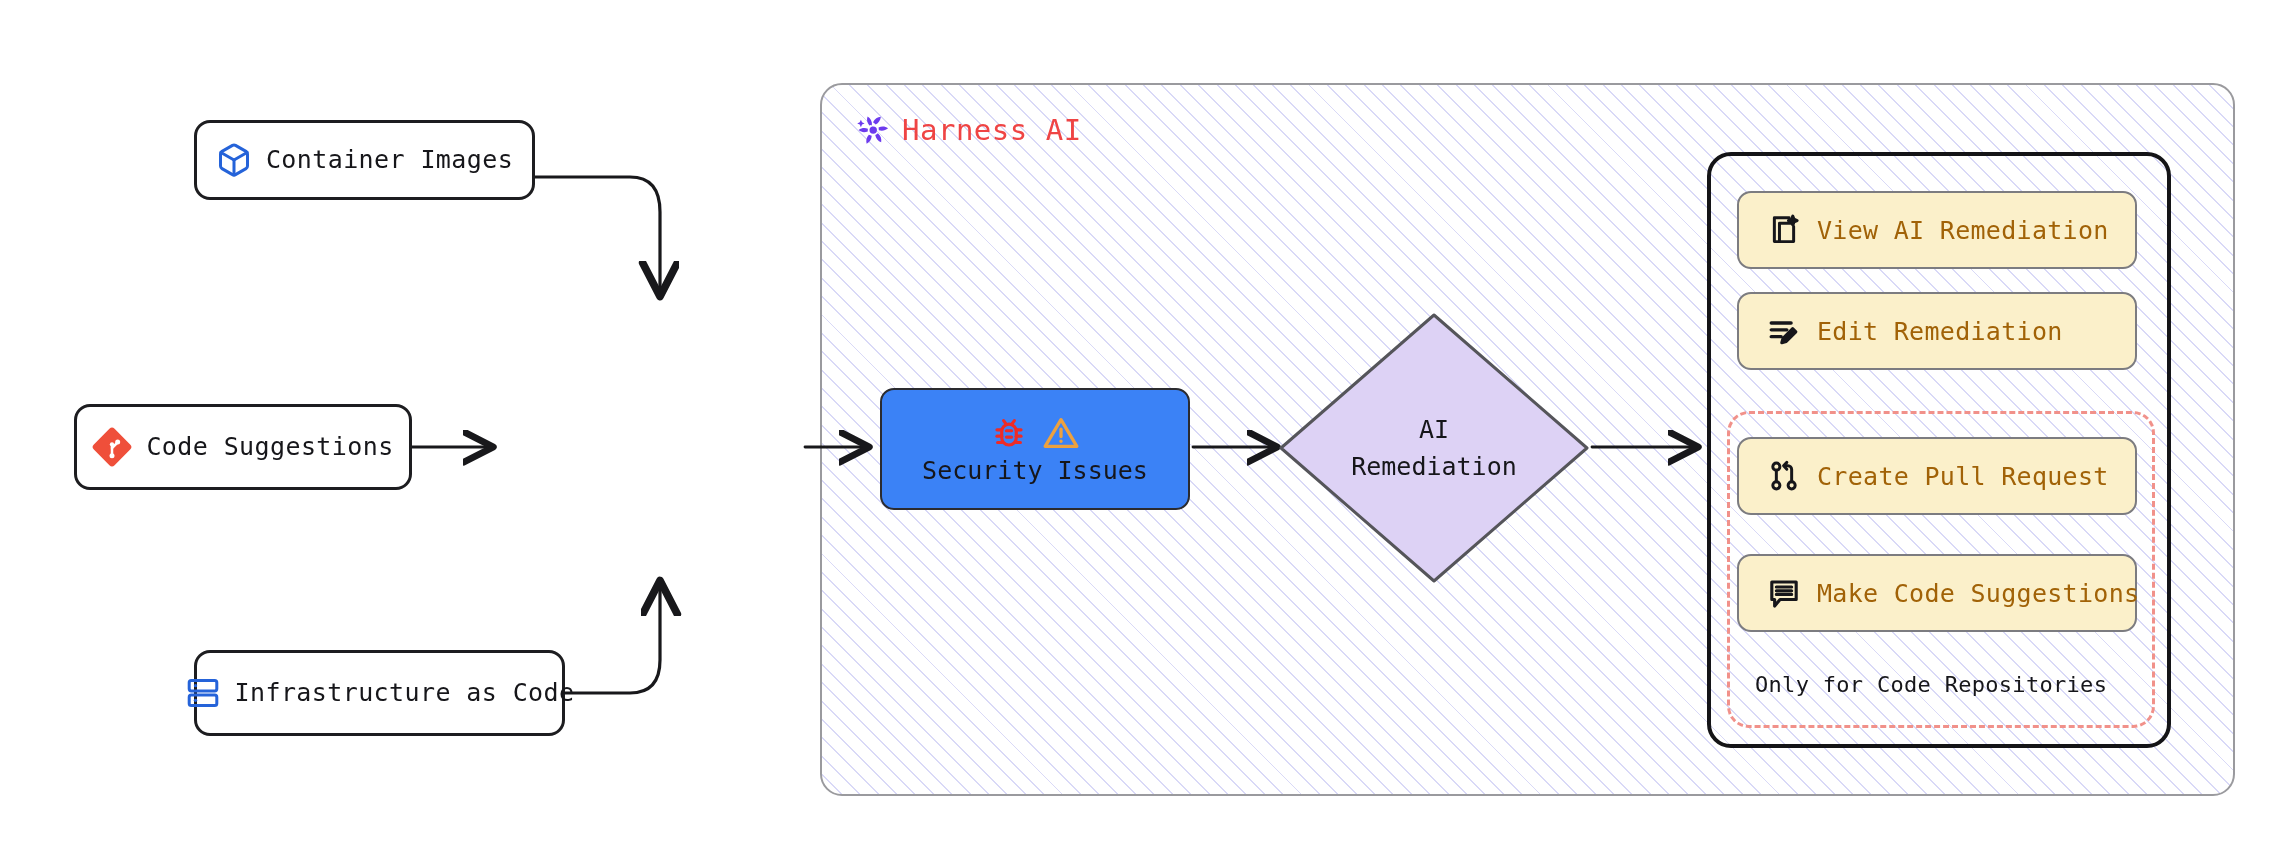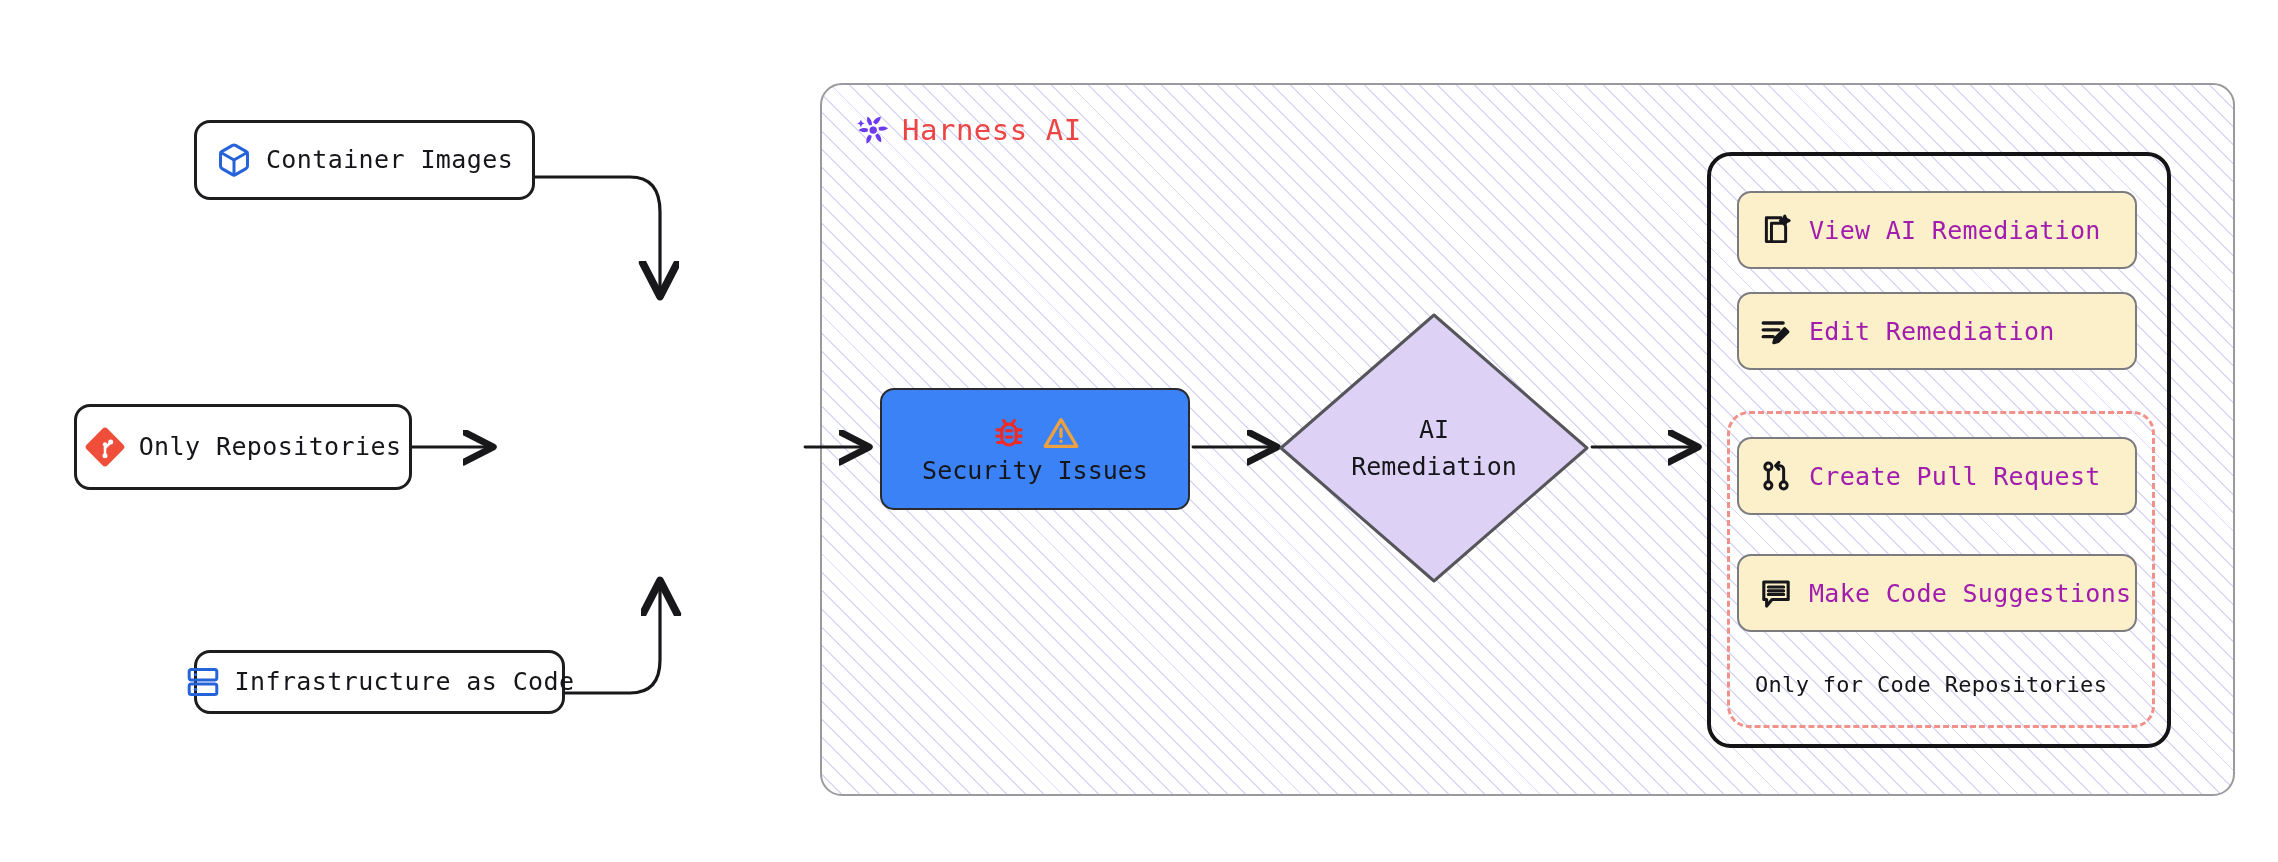--- a/index.html
+++ b/index.html
@@ -66,8 +66,8 @@
   .action-btn{
     position:absolute;box-sizing:border-box;left:1737px;width:400px;height:78px;
     background:#fbf0ca;border:2.5px solid #7c7c80;border-radius:14px;
-    display:flex;align-items:center;gap:16px;padding-left:20px;
-    font-size:25px;color:#a21caf;white-space:nowrap;letter-spacing:.3px;
+    display:flex;align-items:center;gap:16px;padding-left:28px;
+    font-size:25px;color:#a16207;white-space:nowrap;letter-spacing:.3px;
   }
   #act-0{top:191px;} #act-1{top:292px;text-align:right;} #act-2{top:437px;} #act-3{top:554px;}
   #only-note{

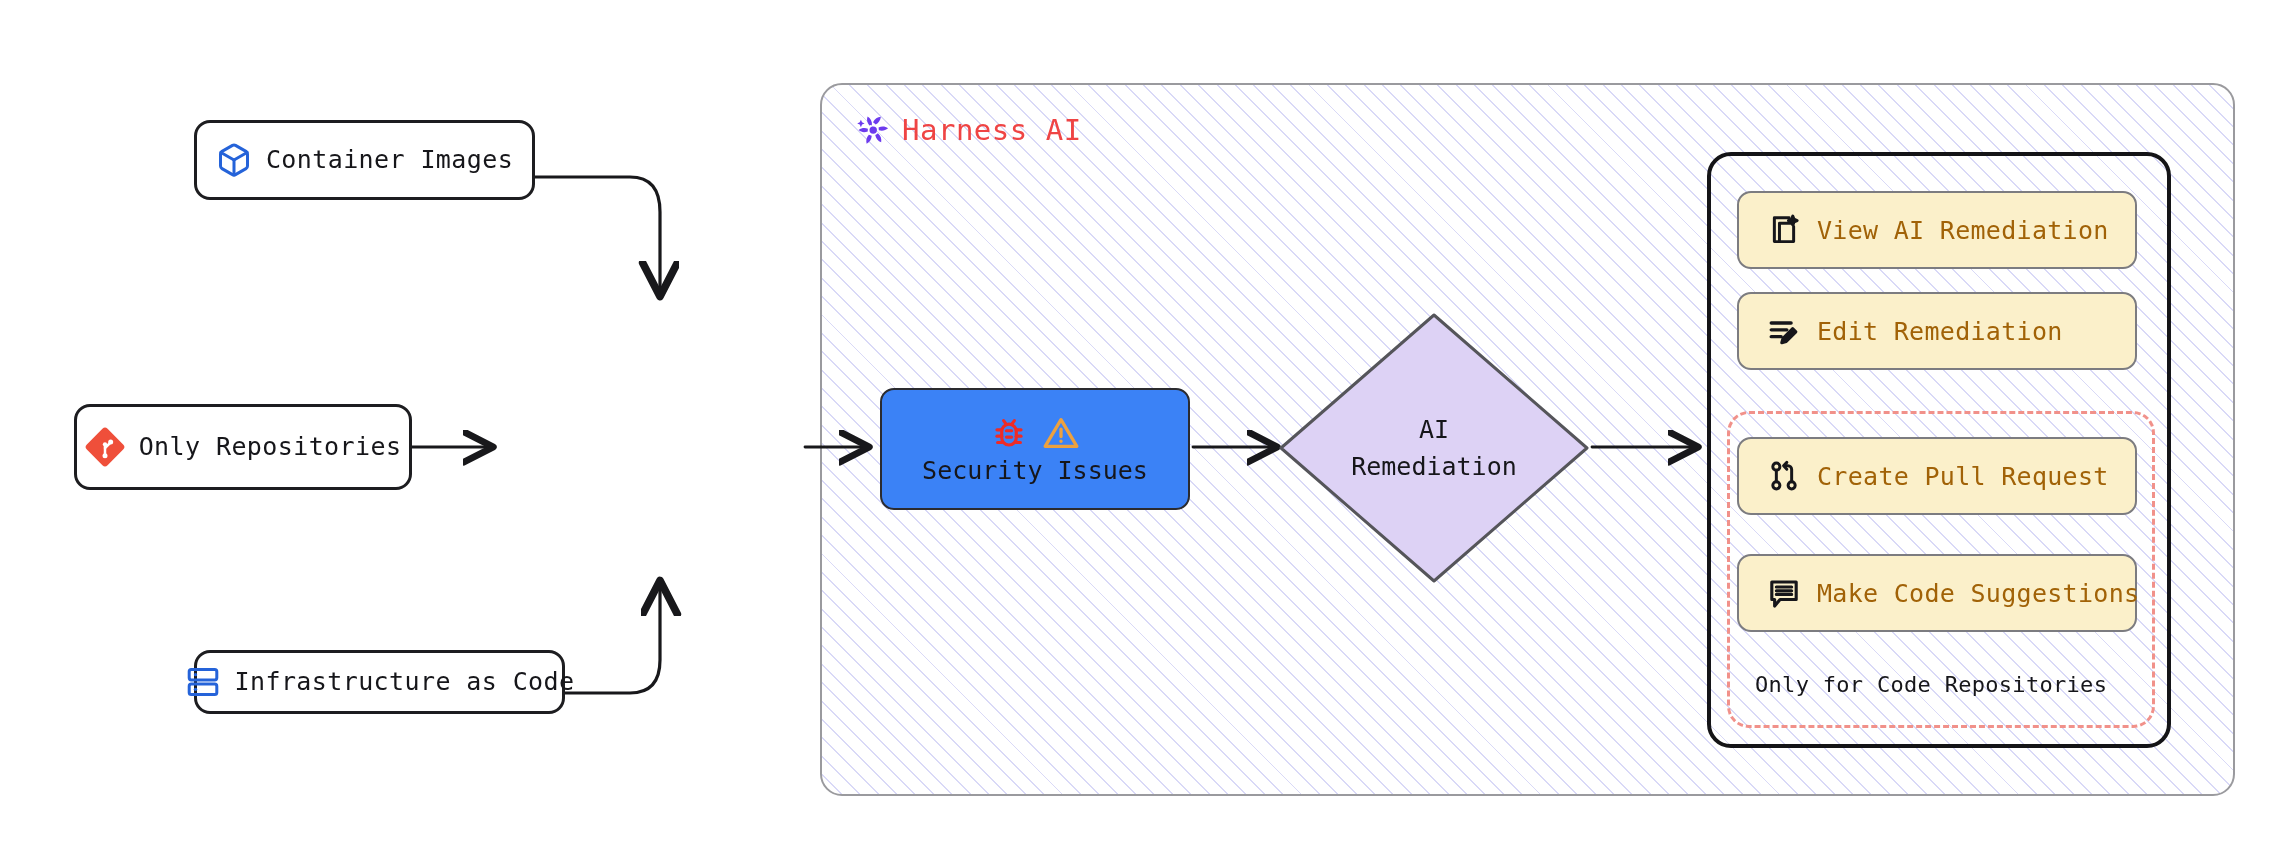--- a/index.html
+++ b/index.html
@@ -144,7 +144,7 @@
         <circle cx="12" cy="10.4" r="1.3" fill="#ffffff"></circle>
       </svg>
     </span>
-    <span class="lbl">Only Repositories</span>
+    <span class="lbl">Code Suggestions</span>
   </div>
 
   <div class="node io-box" id="in-2" style="left:194px;top:650px;width:371px;height:64px;">

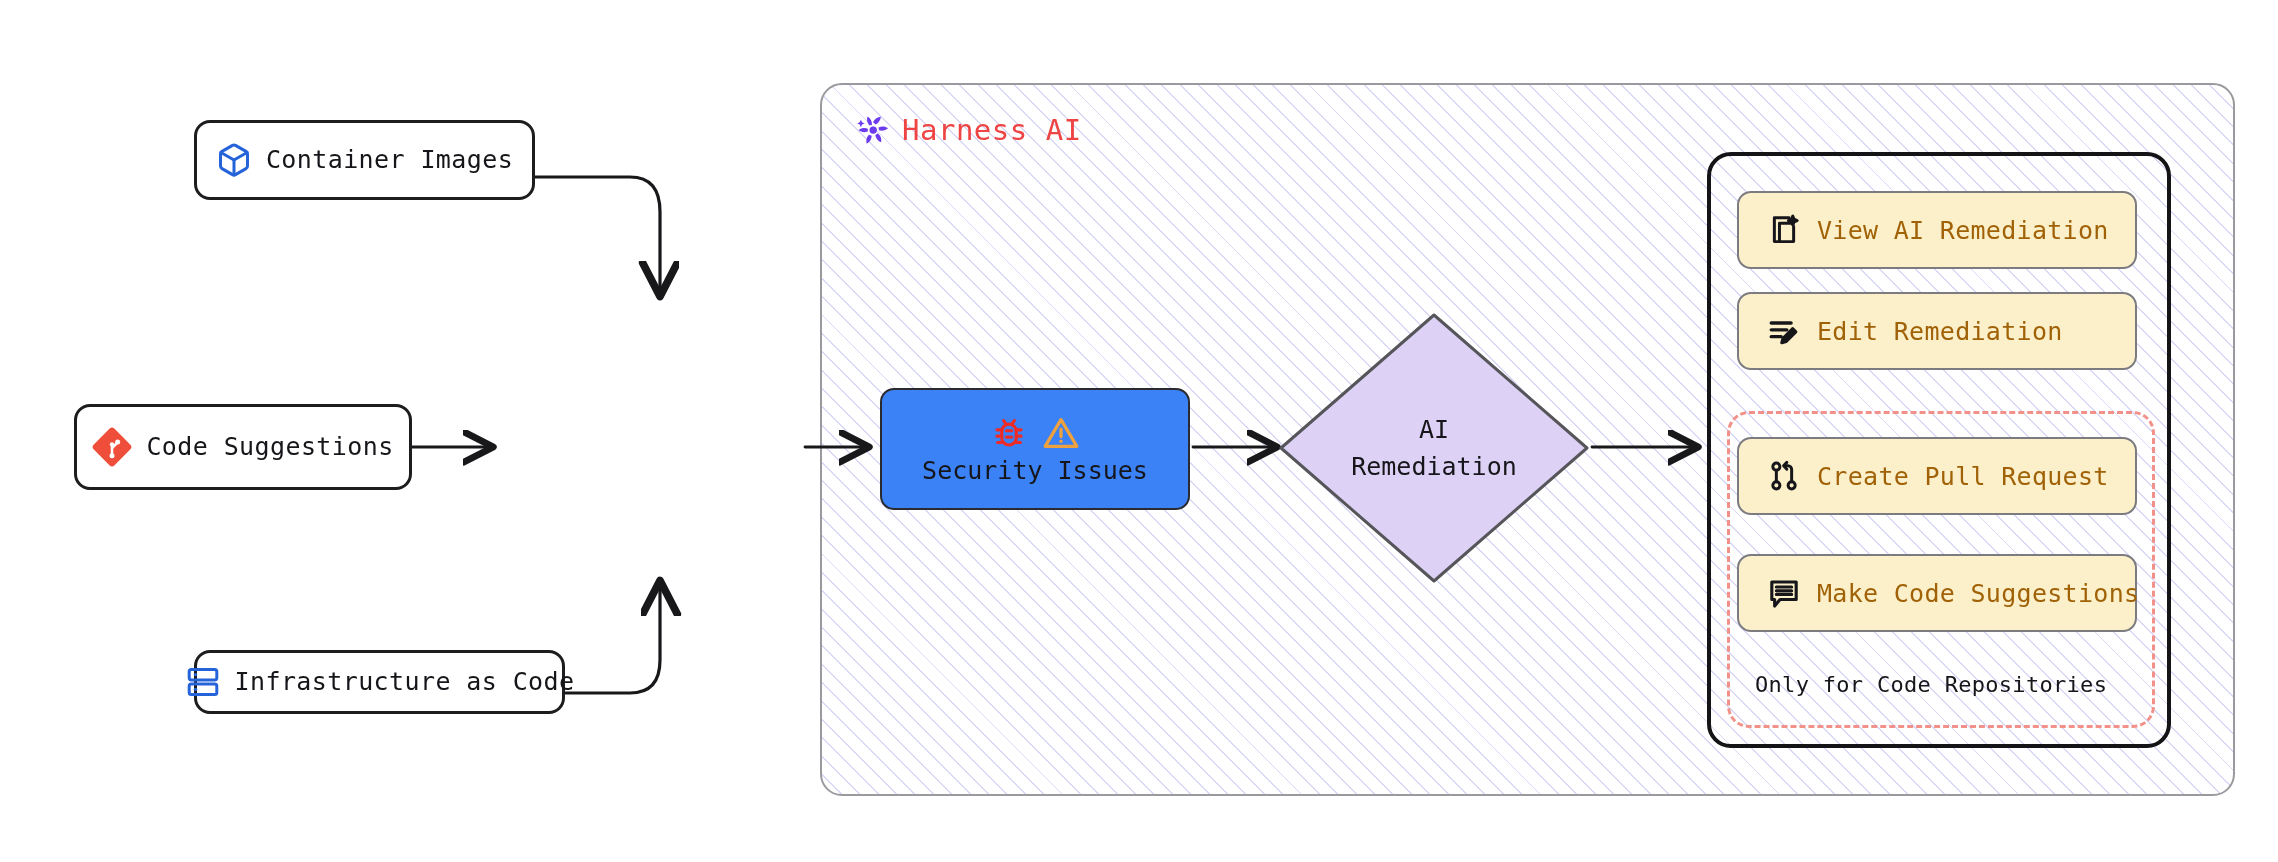--- a/index.html
+++ b/index.html
@@ -147,7 +147,7 @@
     <span class="lbl">Code Suggestions</span>
   </div>
 
-  <div class="node io-box" id="in-2" style="left:194px;top:650px;width:371px;height:64px;">
+  <div class="node io-box" id="in-2" style="left:194px;top:650px;width:371px;height:86px;">
     <span class="ic">
       <svg width="36" height="36" viewBox="0 0 24 24" fill="none" stroke="#2563d9" stroke-width="2">
         <rect x="2.8" y="3.6" width="18.4" height="7" rx="1.4"></rect>

